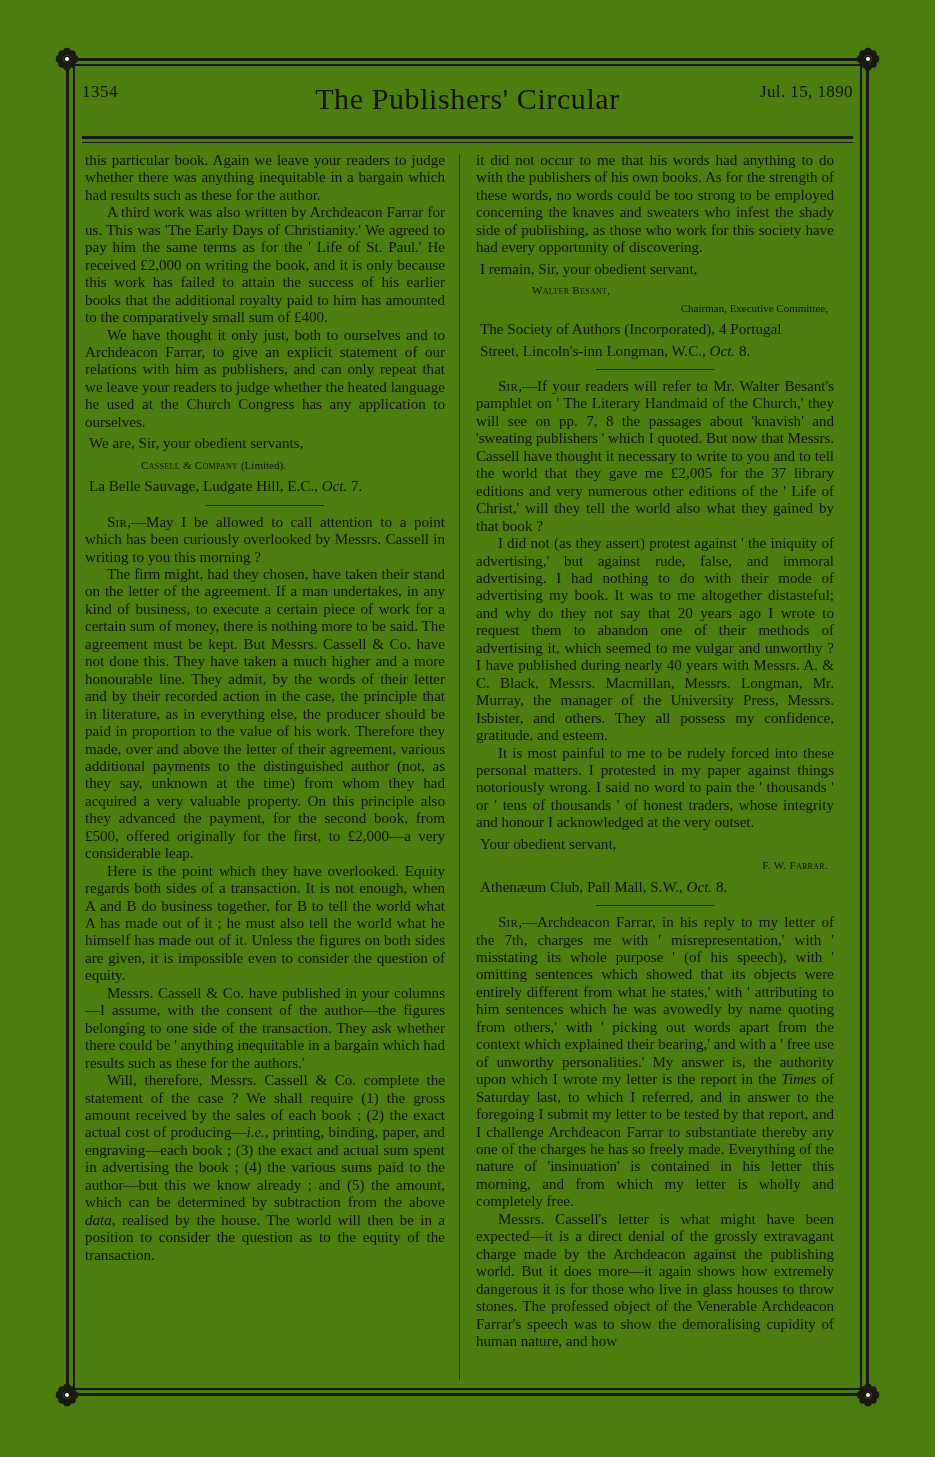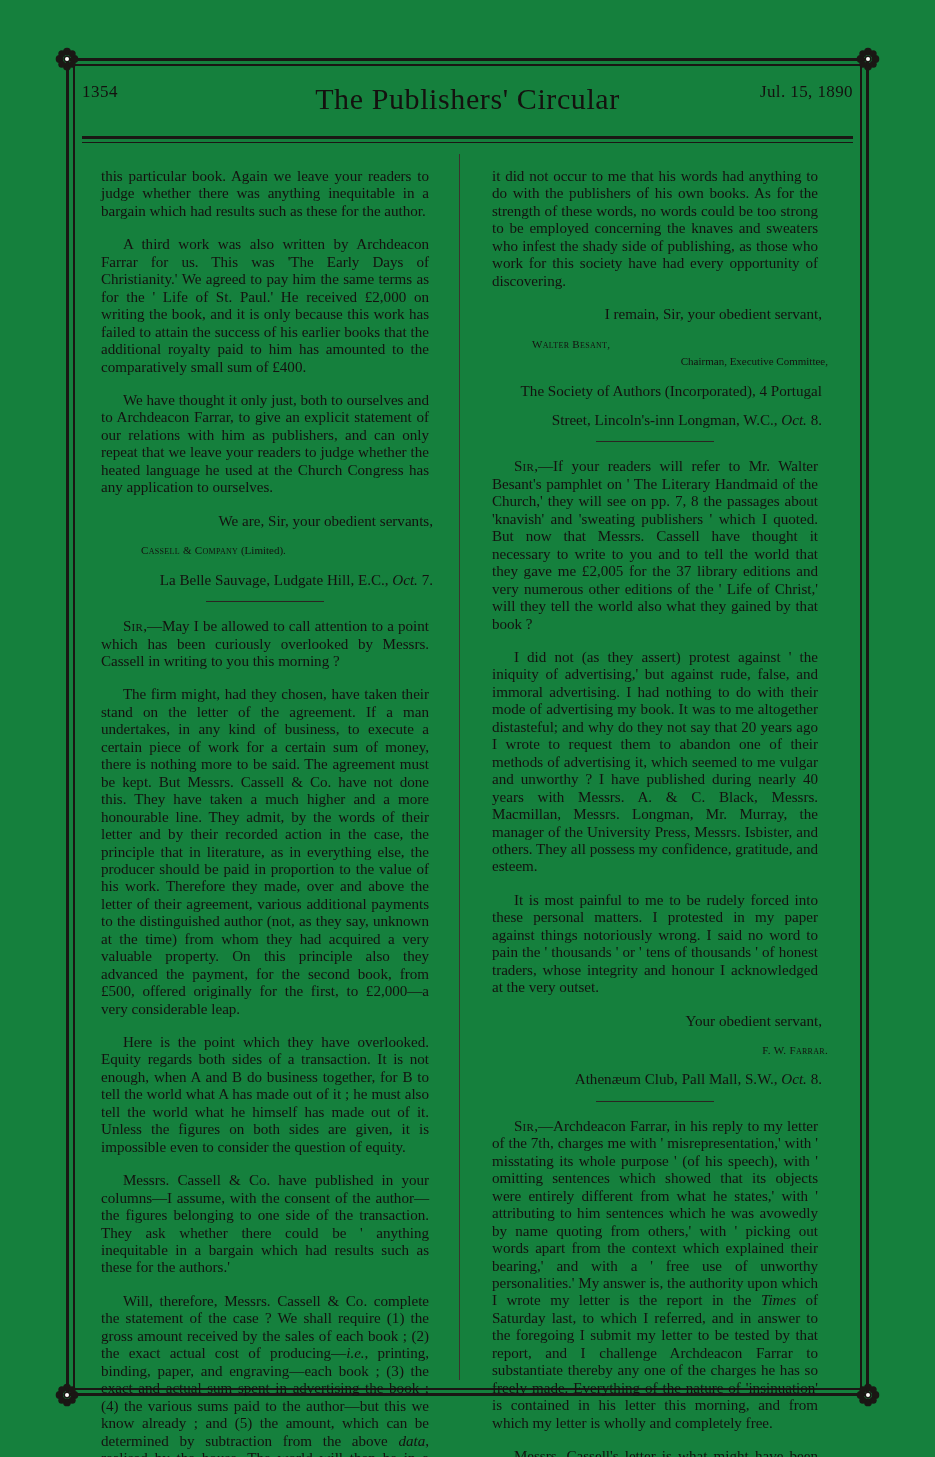--- a/index.html
+++ b/index.html
@@ -11,7 +11,7 @@
     position: relative;
     width: 935px;
     height: 1457px;
-    background: #15803d;
+    background: #4d7c0f;
     font-family: "Liberation Serif", "DejaVu Serif", serif;
     color: #14110f;
     overflow: hidden;

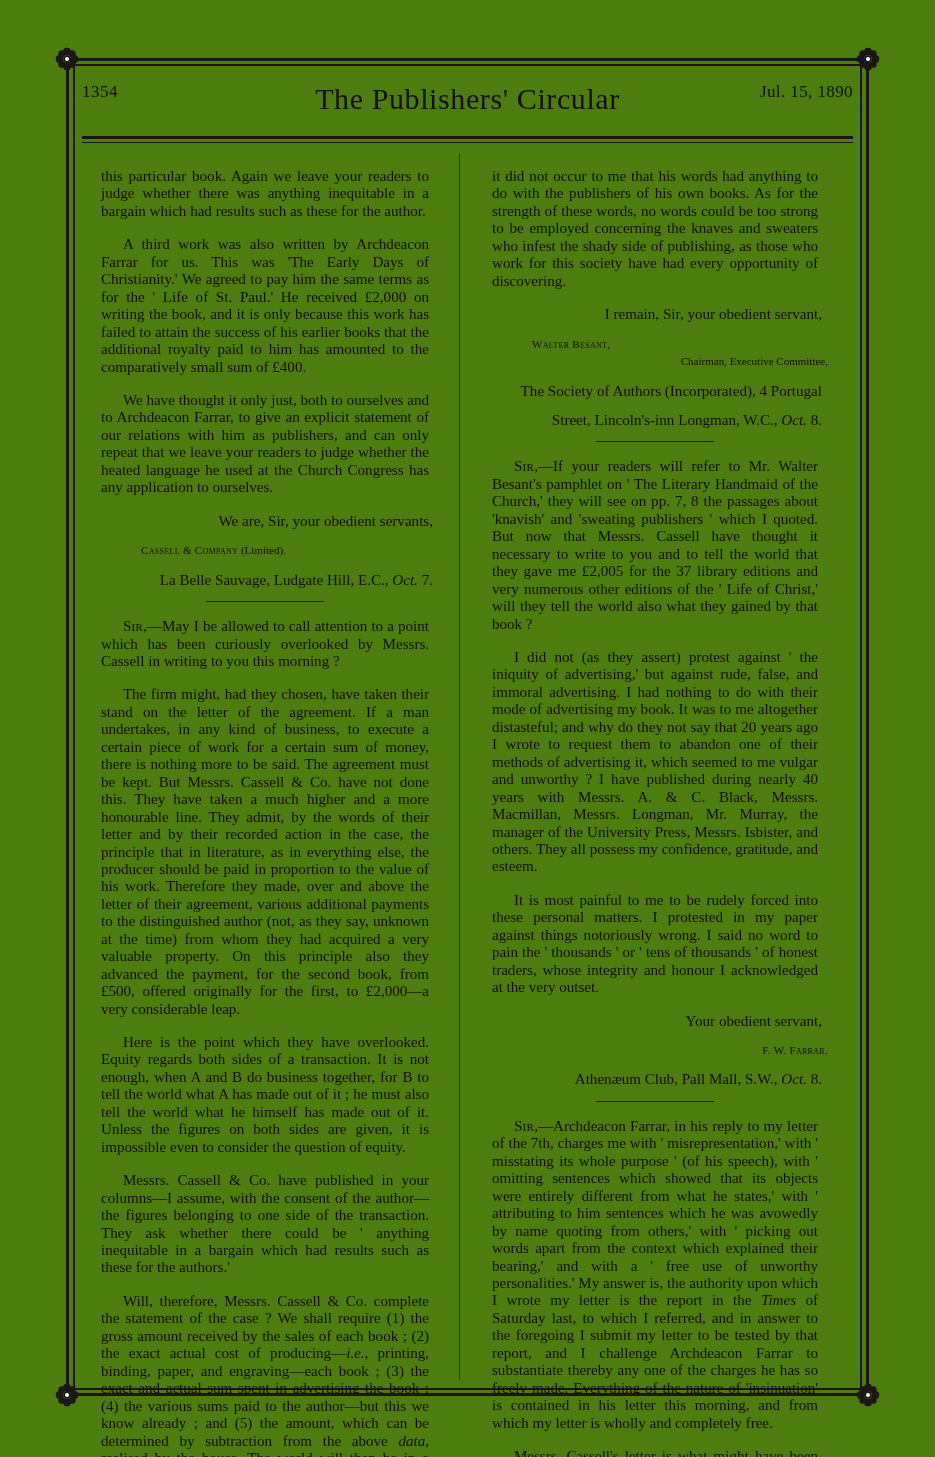--- a/index.html
+++ b/index.html
@@ -128,7 +128,7 @@
   }
 
   p.para {
-    margin: 16px;
+    margin: 0;
     font-size: 15.1px;
     line-height: 17.45px;
     text-align: justify;

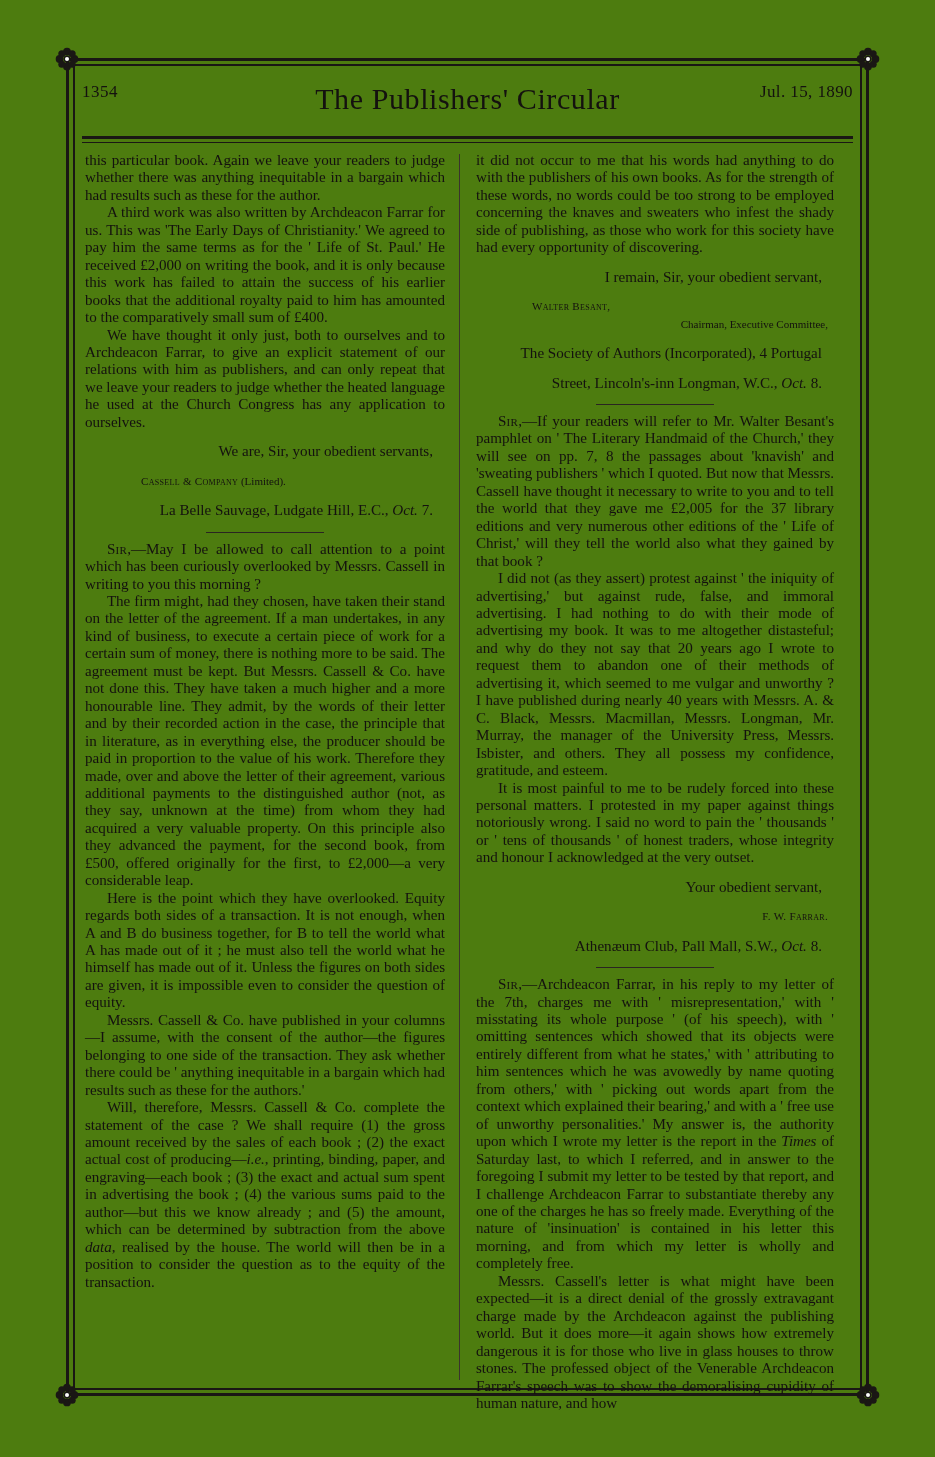--- a/index.html
+++ b/index.html
@@ -145,10 +145,10 @@
   .ital { font-style: italic; }
 
   .sig-line {
-    margin: 12px;
+    margin: 4px;
     font-size: 15.1px;
     line-height: 17.45px;
-    text-align: right;
+    text-align: left;
   }
   .sig-right {
     margin: 0;

